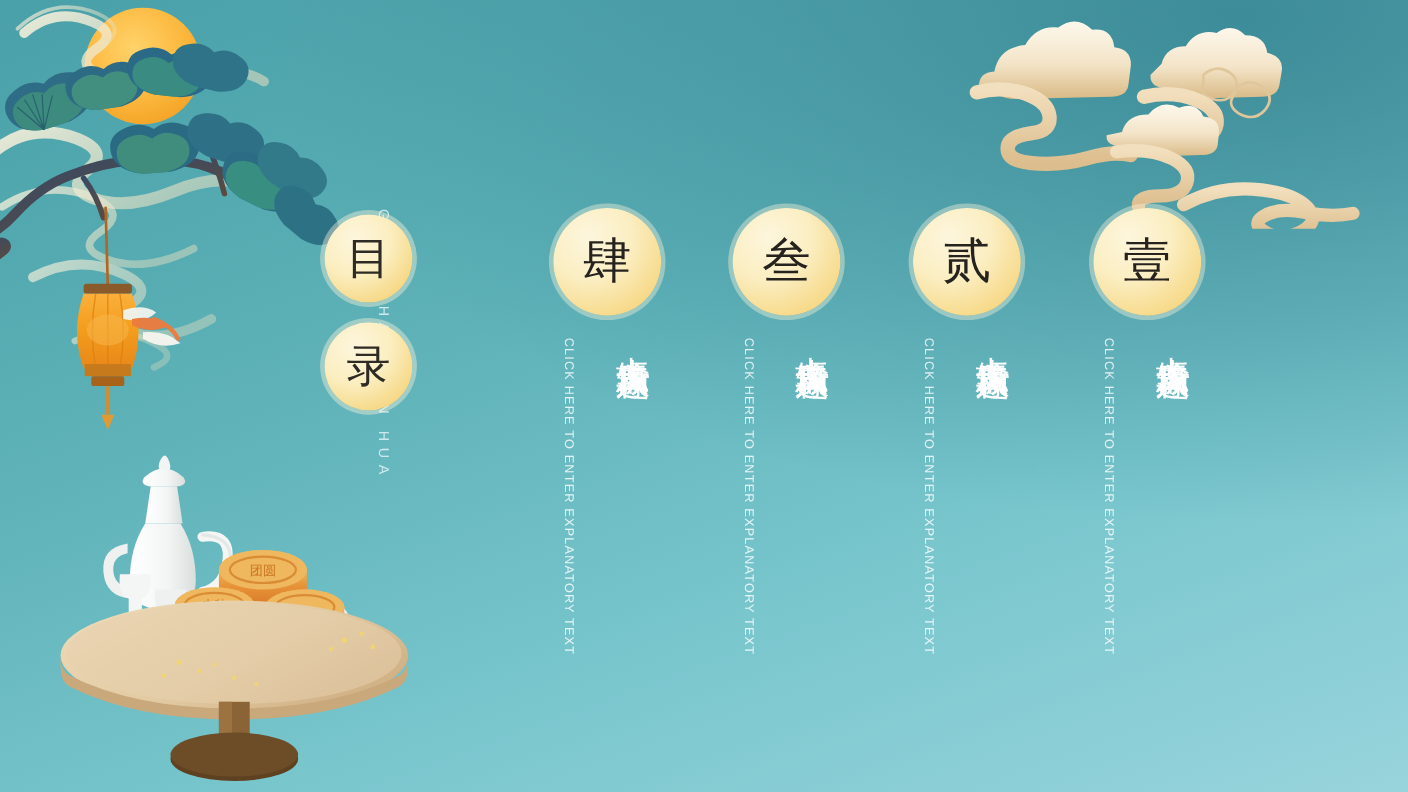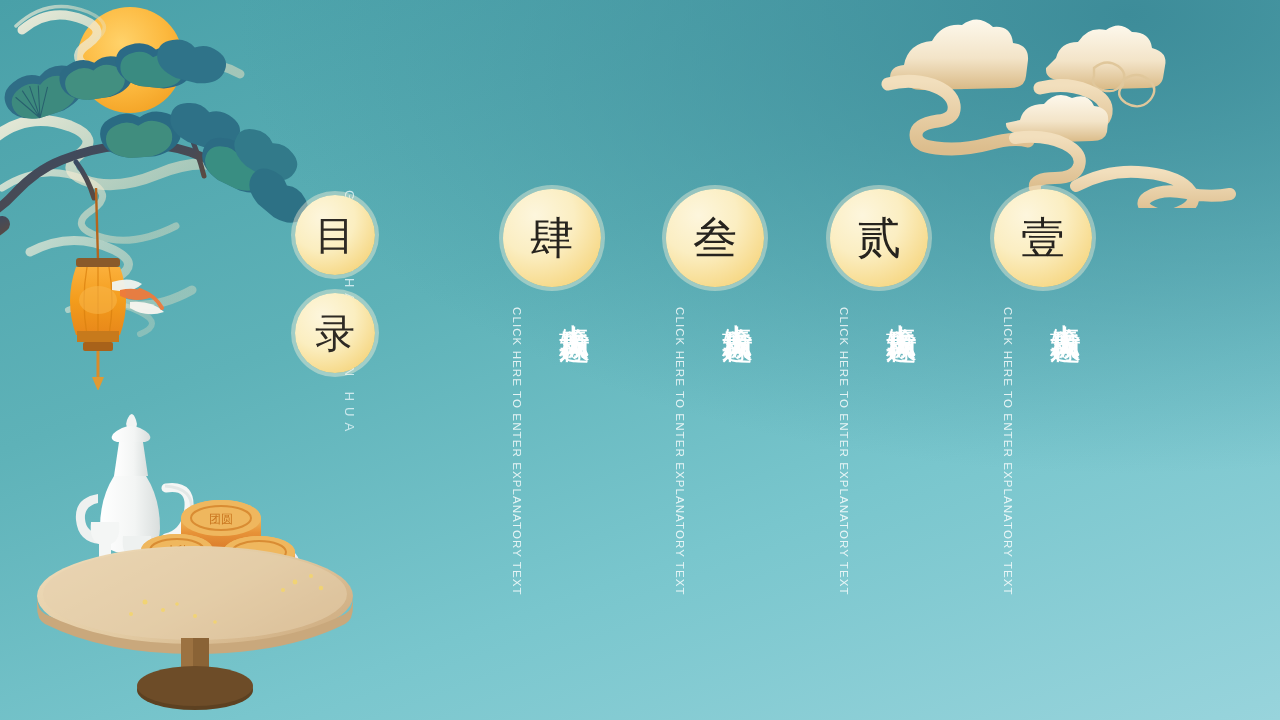--- a/index.html
+++ b/index.html
@@ -28,7 +28,7 @@
   #topleft { top: -10px; left: -20px; width: 340px; height: 400px; }
 
   
-  #table-scene { left: 35px; bottom: 0px; width: 320px; height: 330px; }
+  #table-scene { left: 53px; bottom: 0px; width: 320px; height: 330px; }
 
   
   #title-block {

